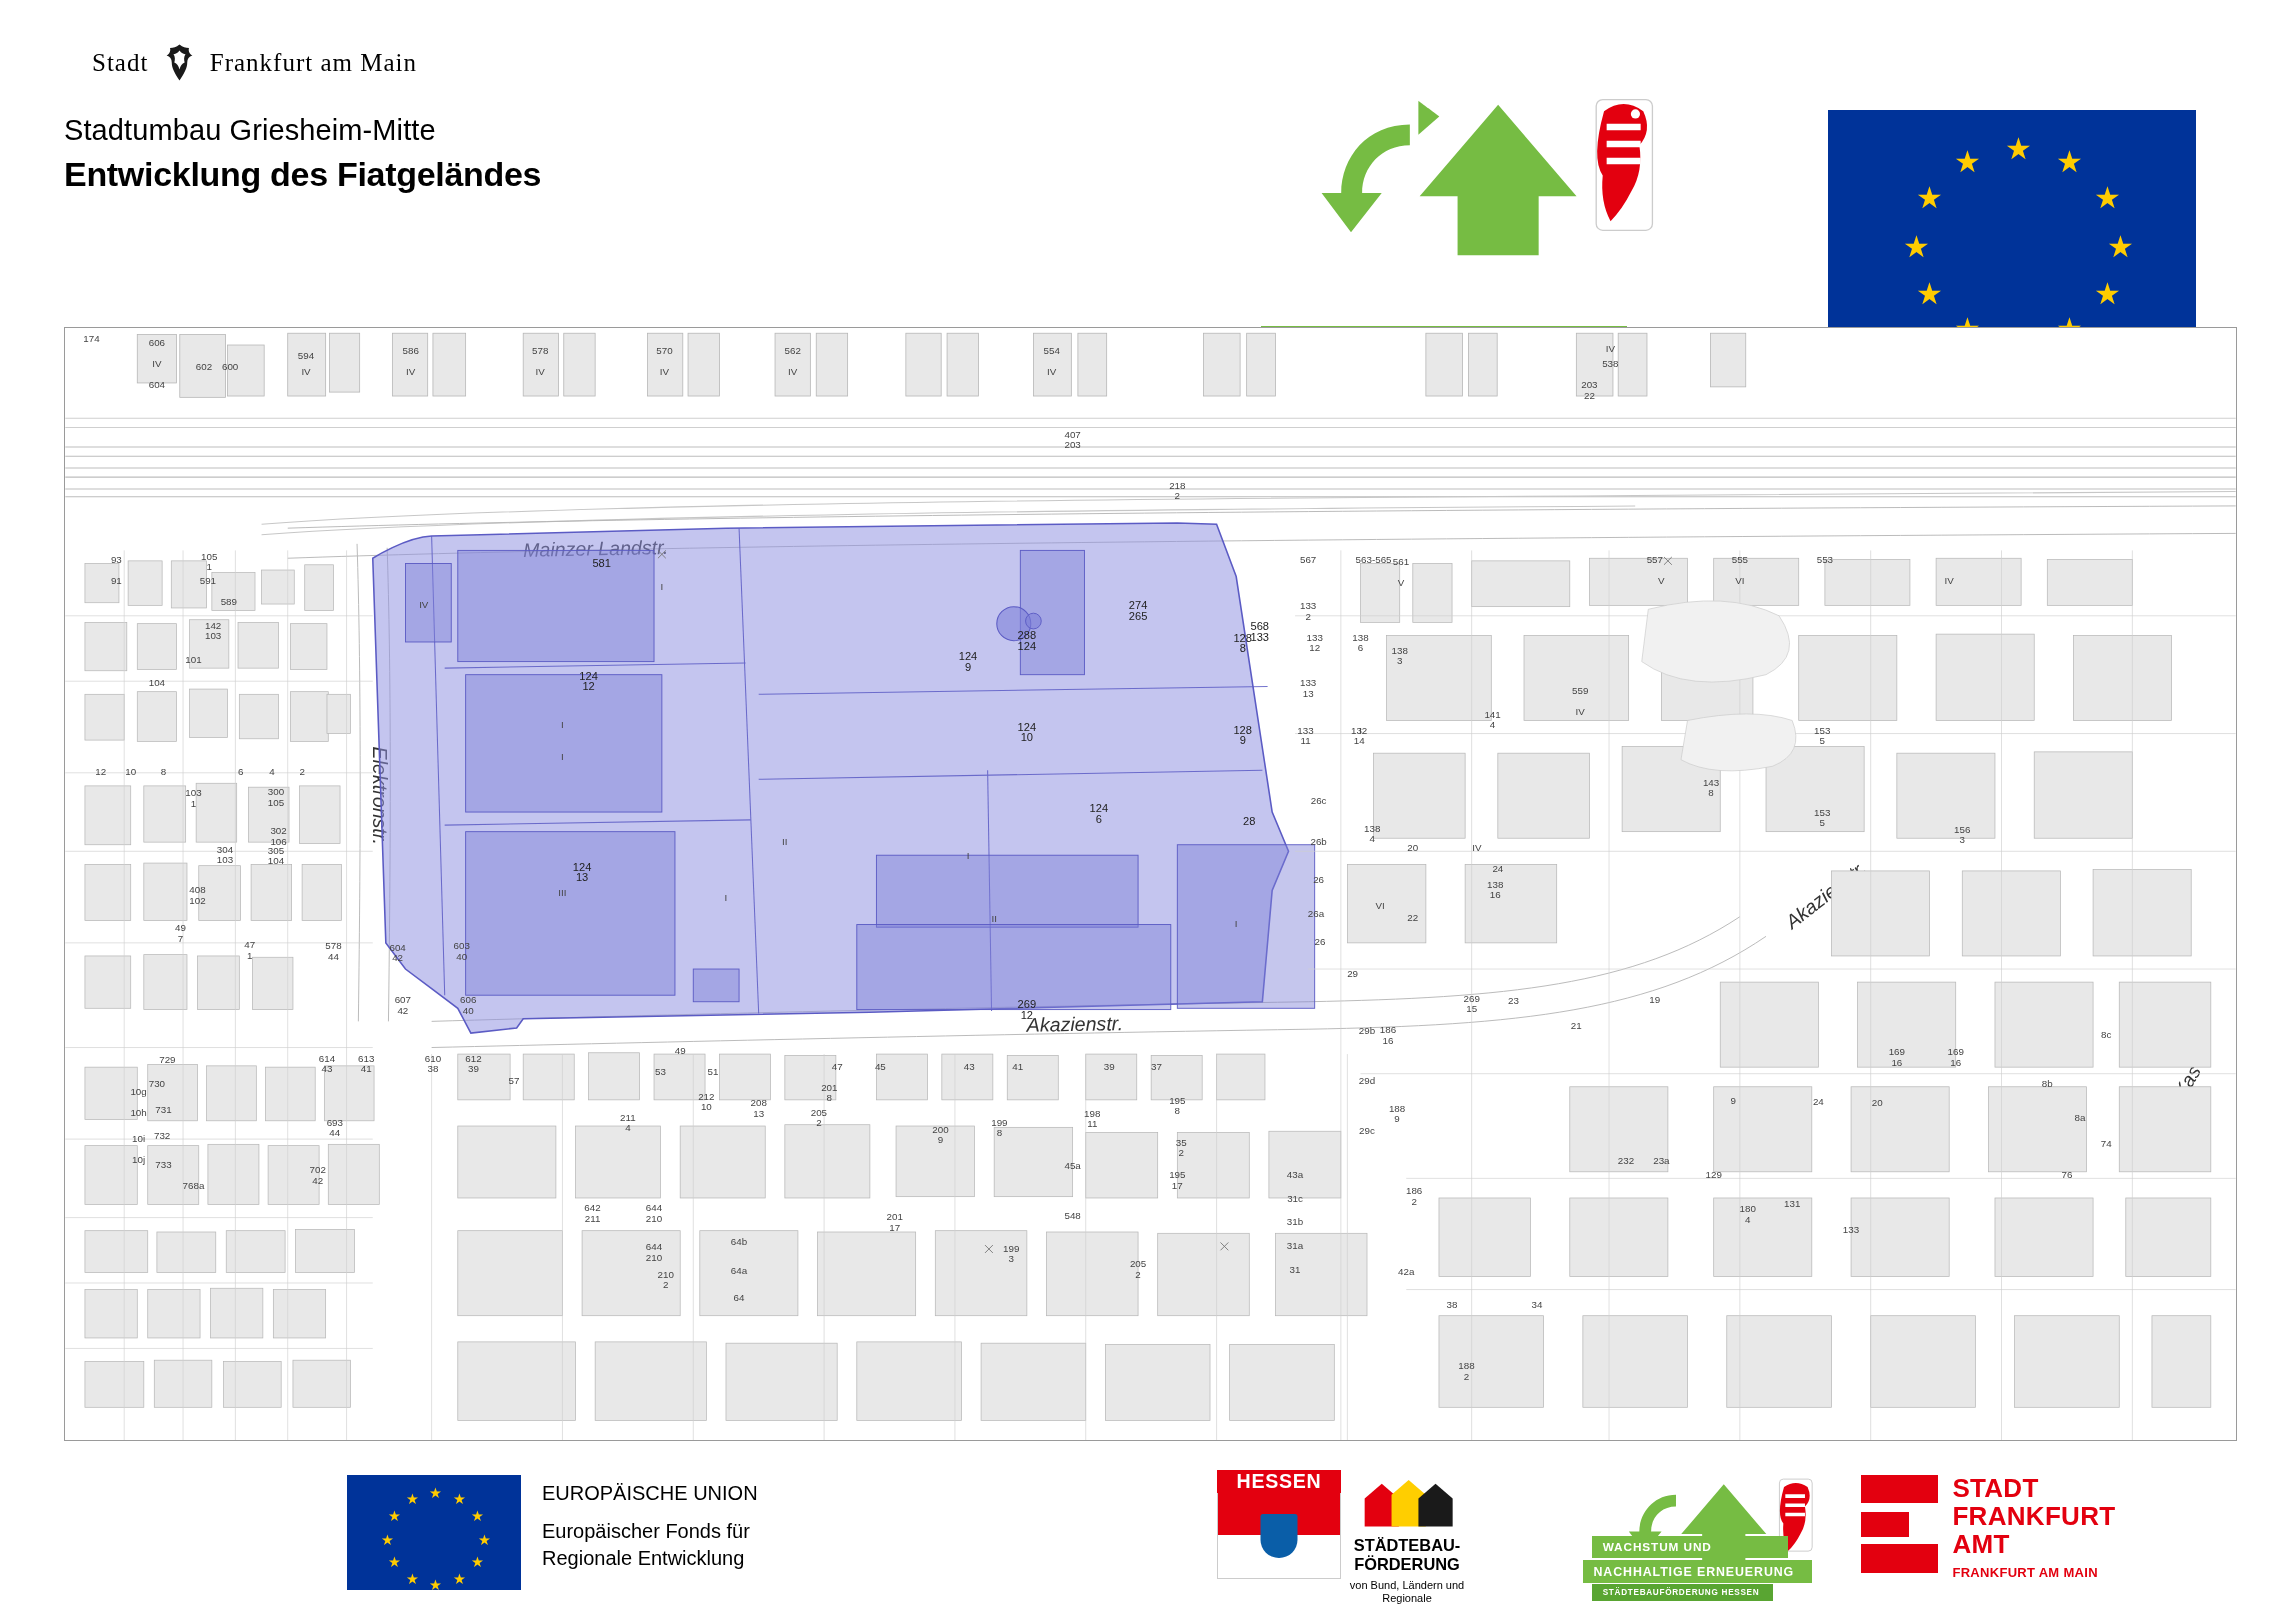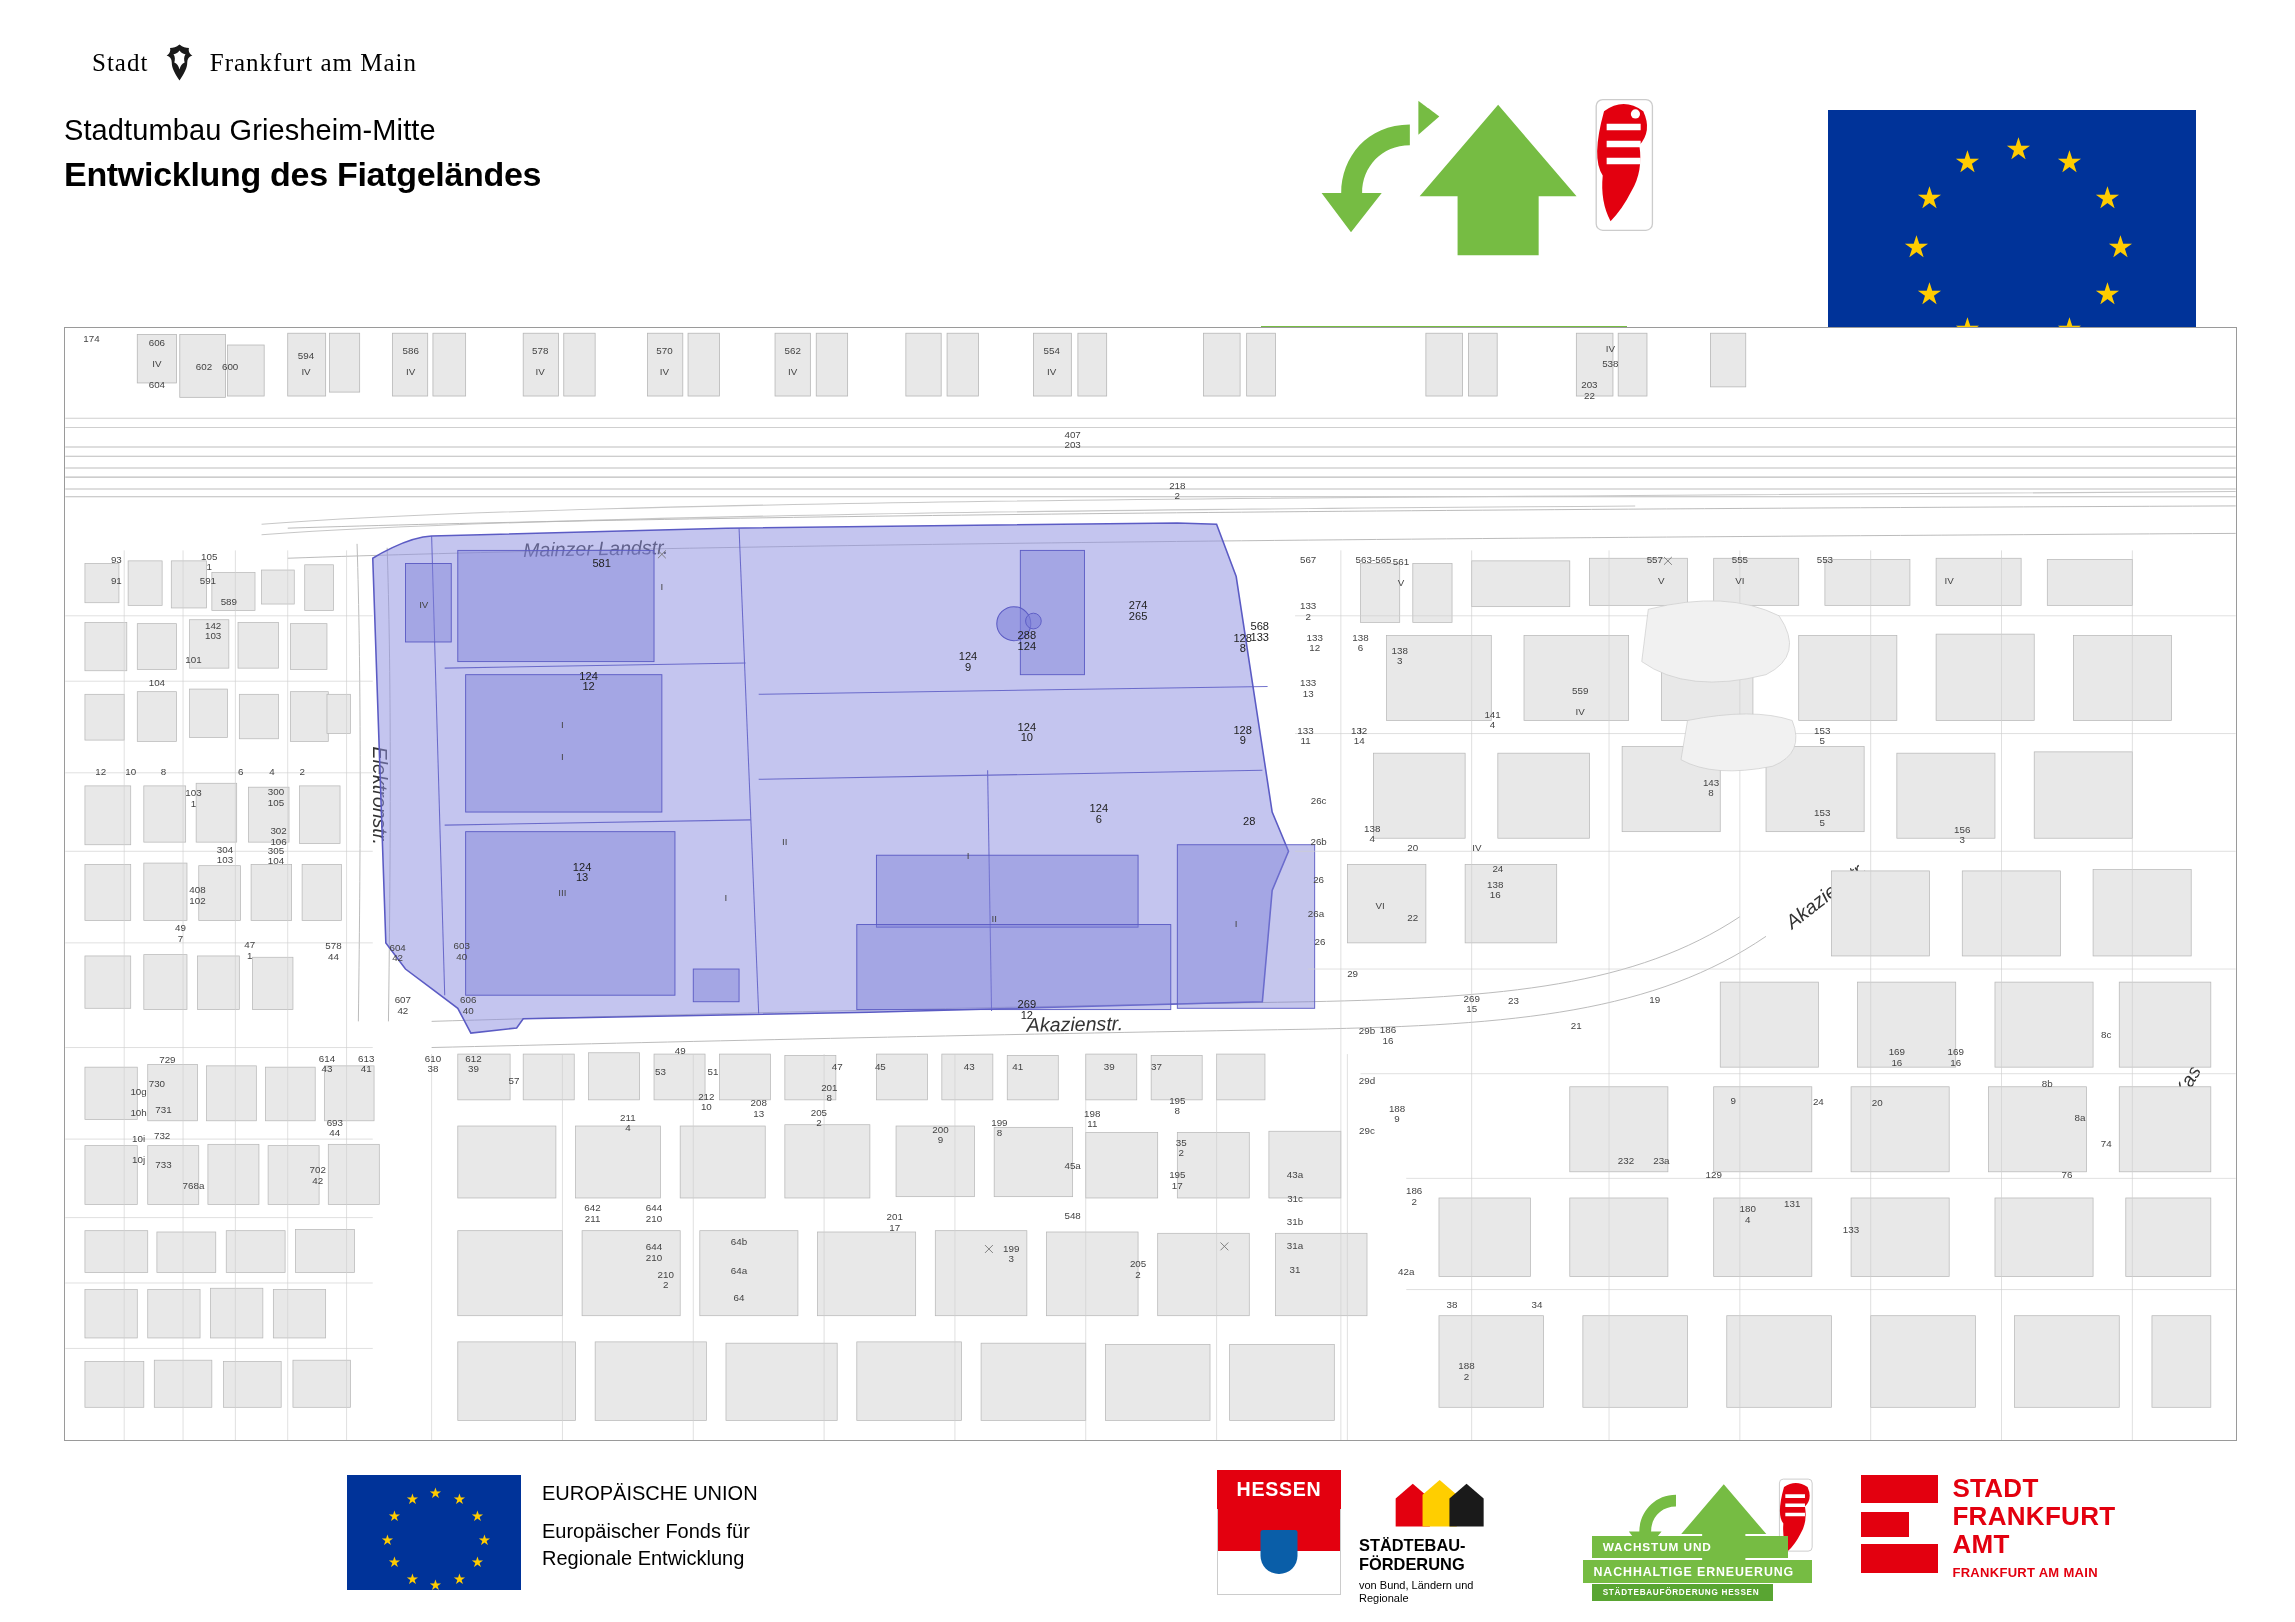--- a/index.html
+++ b/index.html
@@ -202,7 +202,7 @@
     font-size: 19.6px;
     letter-spacing: 0.7px;
     text-align: center;
-    padding: 8px 0;
+    padding: 0 0;
   }
   #hessen-logo .h-flag {
     height: 85px;

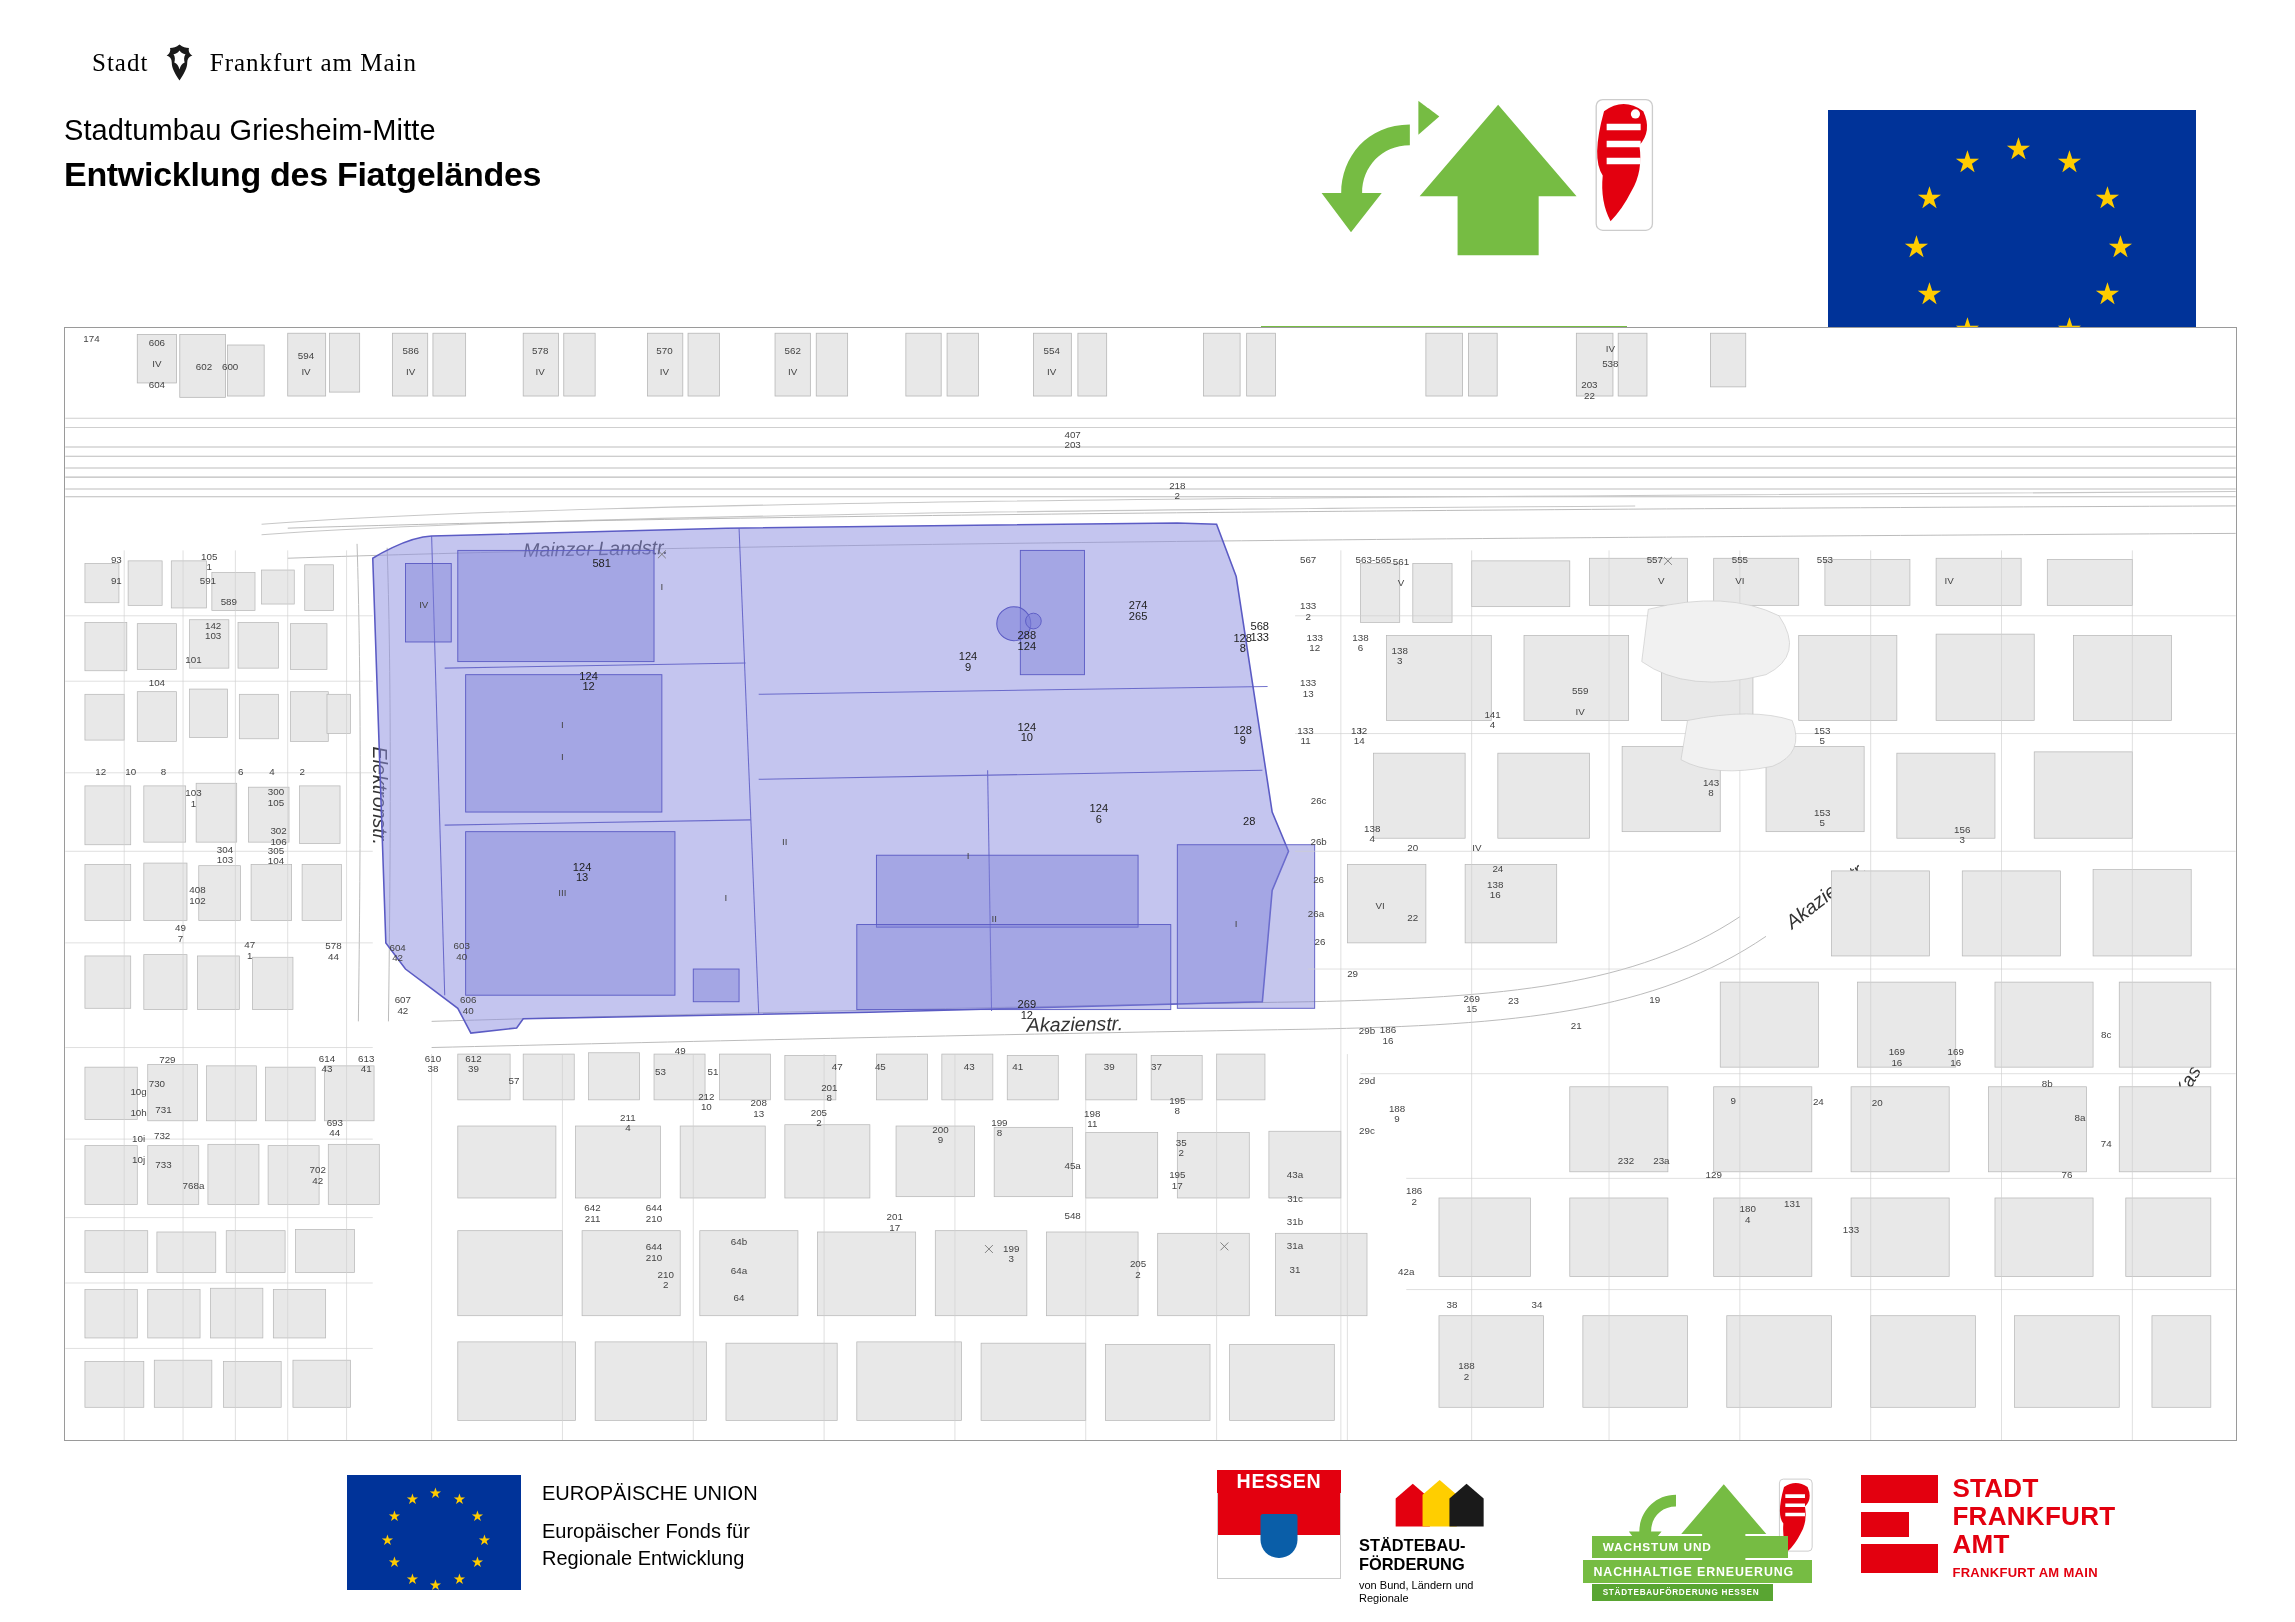--- a/index.html
+++ b/index.html
@@ -223,9 +223,10 @@
 
   #staedtebau-logo {
     position: absolute;
-    left: 1359px;
+    left: 1322px;
     top: 25px;
     width: 170px;
+    text-align: center;
   }
   #staedtebau-logo .houses { height: 55px; position: relative; }
   #staedtebau-logo .s-text1 { font-size: 16.4px; font-weight: bold; line-height: 1.15; margin-top: 5.2px;}

